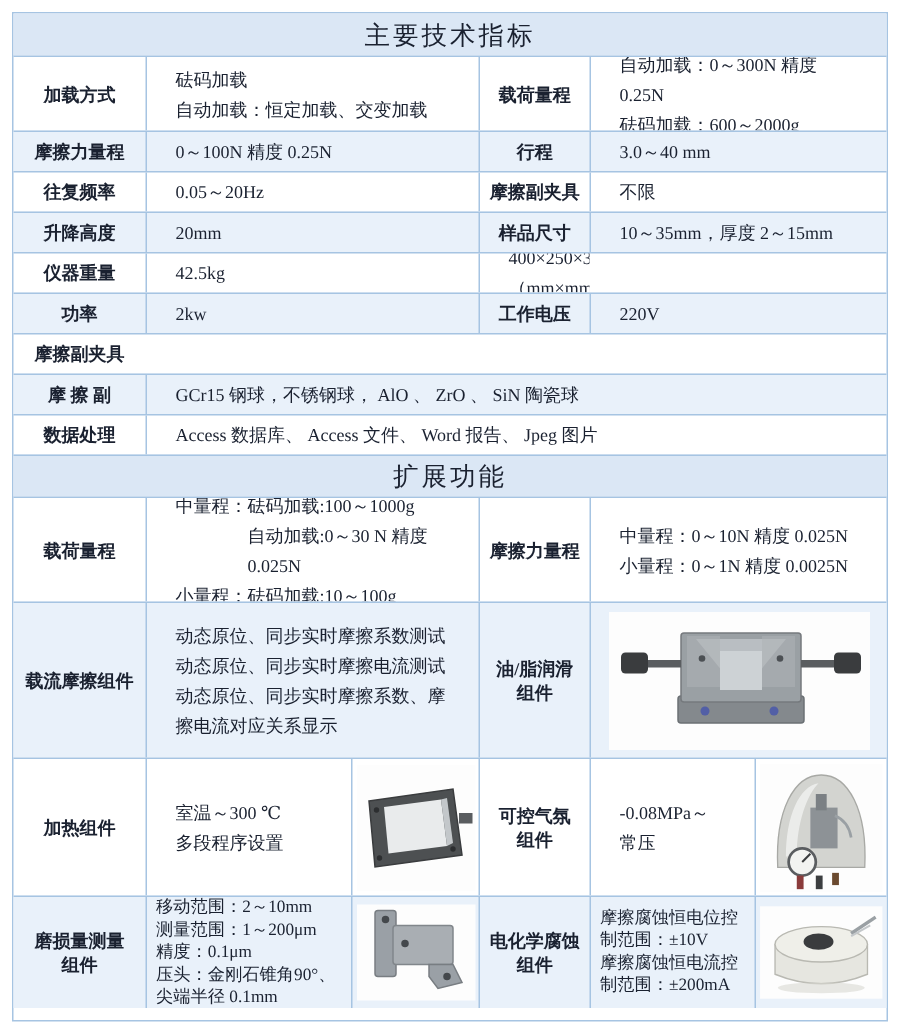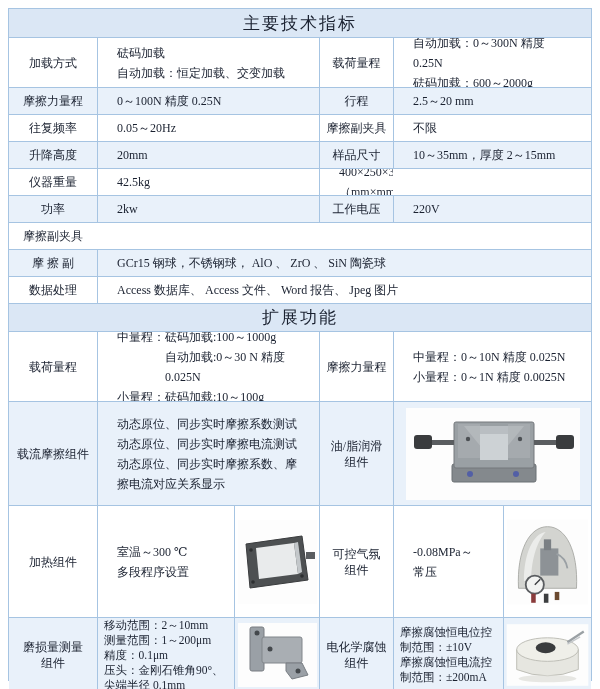--- a/index.html
+++ b/index.html
@@ -21,7 +21,7 @@
   .alt{background:var(--tint);}
   .c{border-left:1px solid var(--border);min-width:0;overflow:hidden;}
   .r>.c:first-child{border-left:none;}
-  .lab{display:flex;flex-direction:column;align-items:center;justify-content:center;text-align:right;padding:0 3px;line-height:16px;}
+  .lab{display:flex;flex-direction:column;align-items:center;justify-content:center;text-align:right;padding:0 3px;line-height:16px;font-weight:bold;}
   .val{display:flex;flex-direction:column;justify-content:center;padding:2px 19px;line-height:20px;}
   .val.tight{line-height:15px;font-size:11.5px;padding:2px 6px;}
   .val.mid{line-height:20px;}

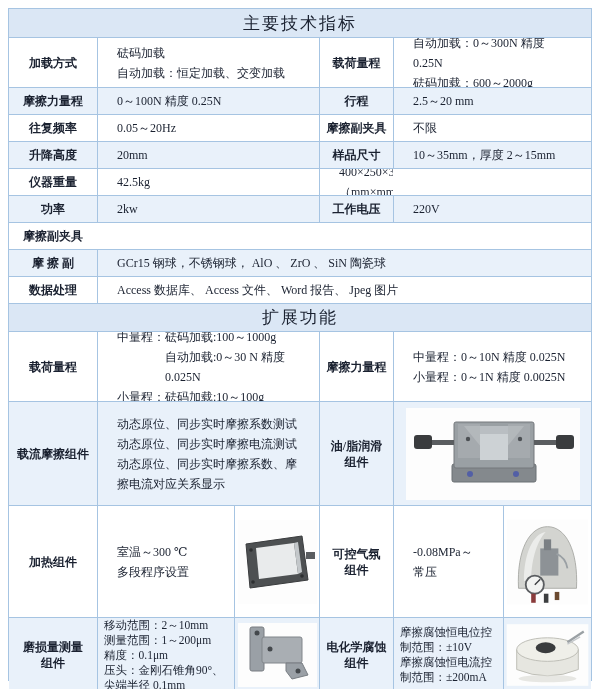--- a/index.html
+++ b/index.html
@@ -55,7 +55,7 @@
     <div class="c lab">摩擦力量程</div>
     <div class="c val">0～100N 精度 0.25N</div>
     <div class="c lab">行程</div>
-    <div class="c val">2.5～20 mm</div>
+    <div class="c val">3.0～40 mm</div>
   </div>
 
   <div class="r g4 h27">

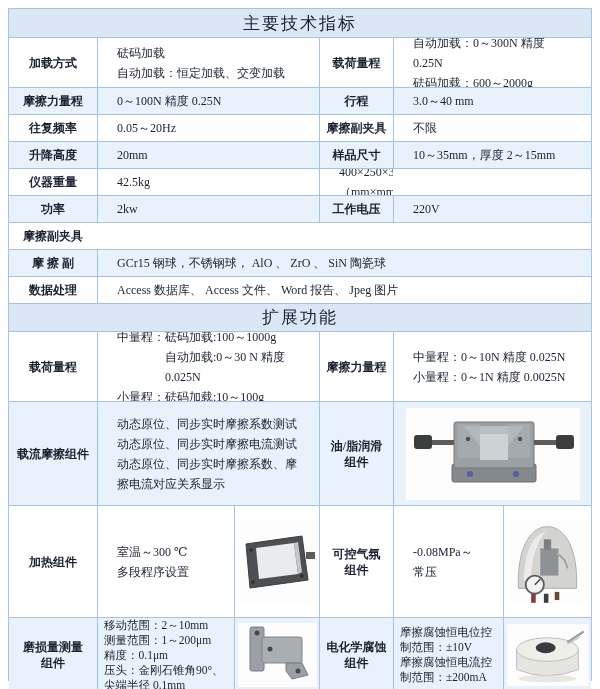--- a/index.html
+++ b/index.html
@@ -17,7 +17,7 @@
   .g4{grid-template-columns:88px 222px 74px 1fr;}
   .g2{grid-template-columns:88px 1fr;}
   .g6{grid-template-columns:88px 137px 85px 74px 110px 1fr;}
-  .h50{height:50px}.h27{height:27px}.h70{height:70px}.h104{height:104px}.h100{height:112px}.h75{height:75px}
+  .h50{height:50px}.h27{height:27px}.h70{height:70px}.h104{height:104px}.h100{height:92px}.h75{height:75px}
   .alt{background:var(--tint);}
   .c{border-left:1px solid var(--border);min-width:0;overflow:hidden;}
   .r>.c:first-child{border-left:none;}

